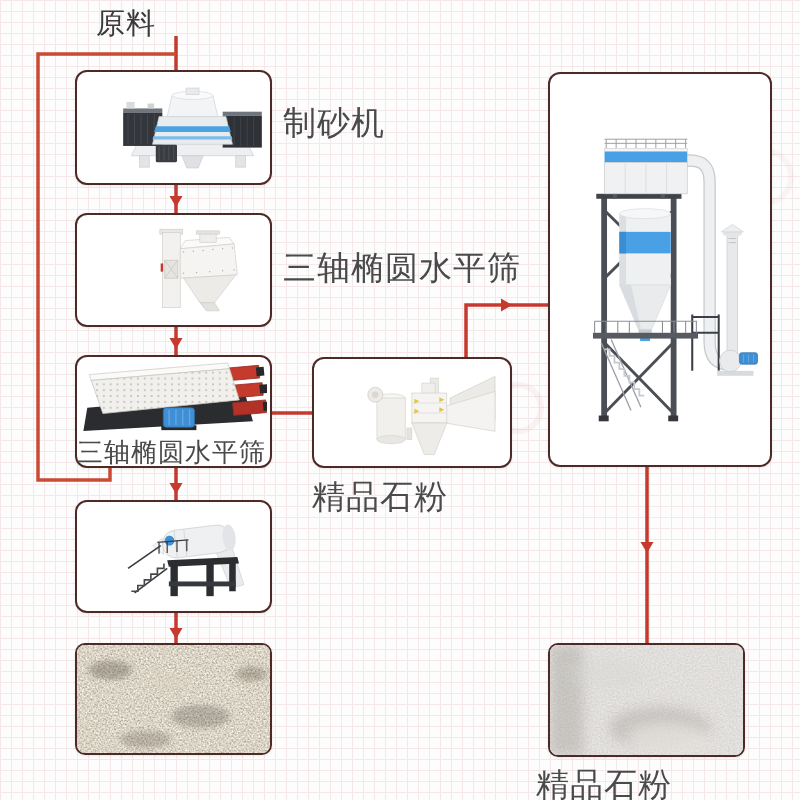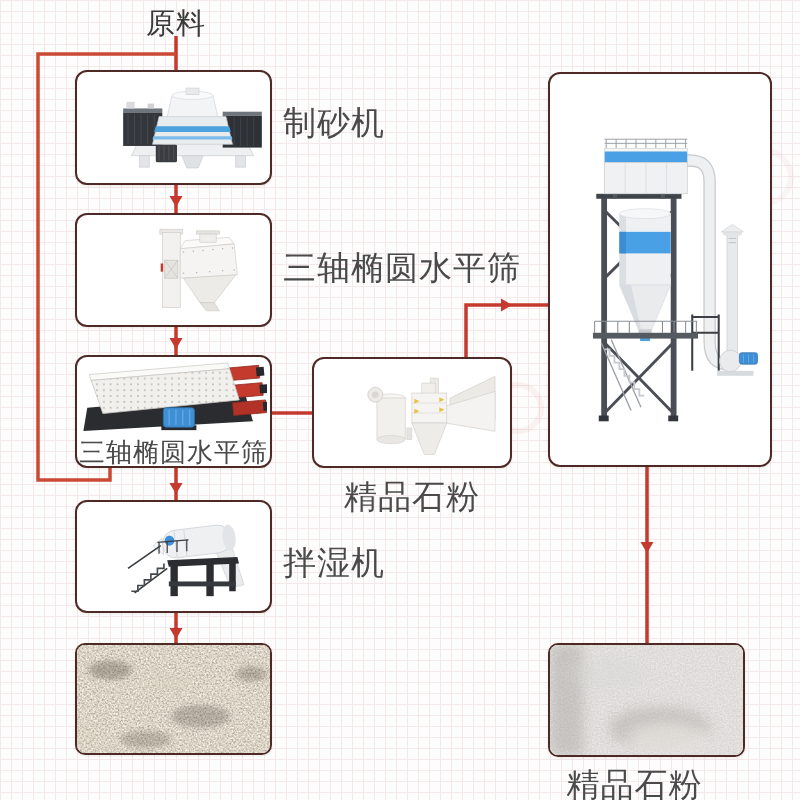--- a/index.html
+++ b/index.html
@@ -32,7 +32,7 @@
     position:absolute; color:#4a4a4a; font-size:33px; letter-spacing:1px;
     white-space:nowrap;
   }
-  .lbl.center { text-align:center; }
+  .lbl.center { text-align:left; }
   .src-lbl { font-size:29px; color:#3a3a3a; font-weight:500; }
   .inside-lbl { font-size:26px; }
   .wm { position:absolute; border-radius:50%; border:6px solid #c0392b; pointer-events:none; }

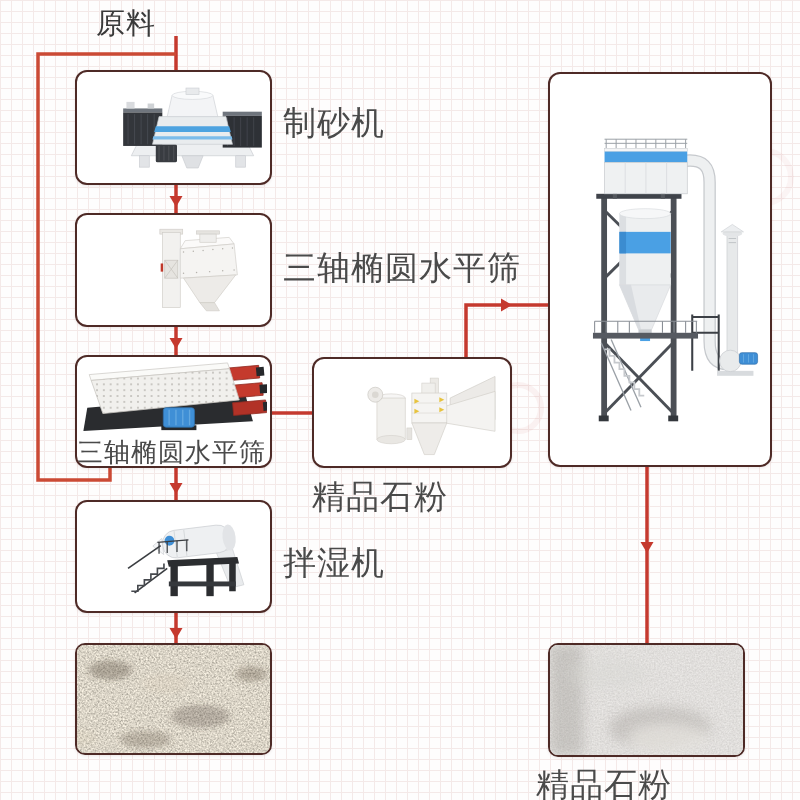--- a/index.html
+++ b/index.html
@@ -251,7 +251,6 @@
       </g>
     </svg>
   </div>
-  <div class="lbl" style="left:283px;top:541px">拌湿机</div>
 
   <div class="node-box" style="left:548px;top:72px;width:224px;height:395px">
     <svg viewBox="0 0 220 391" width="220" height="391">

